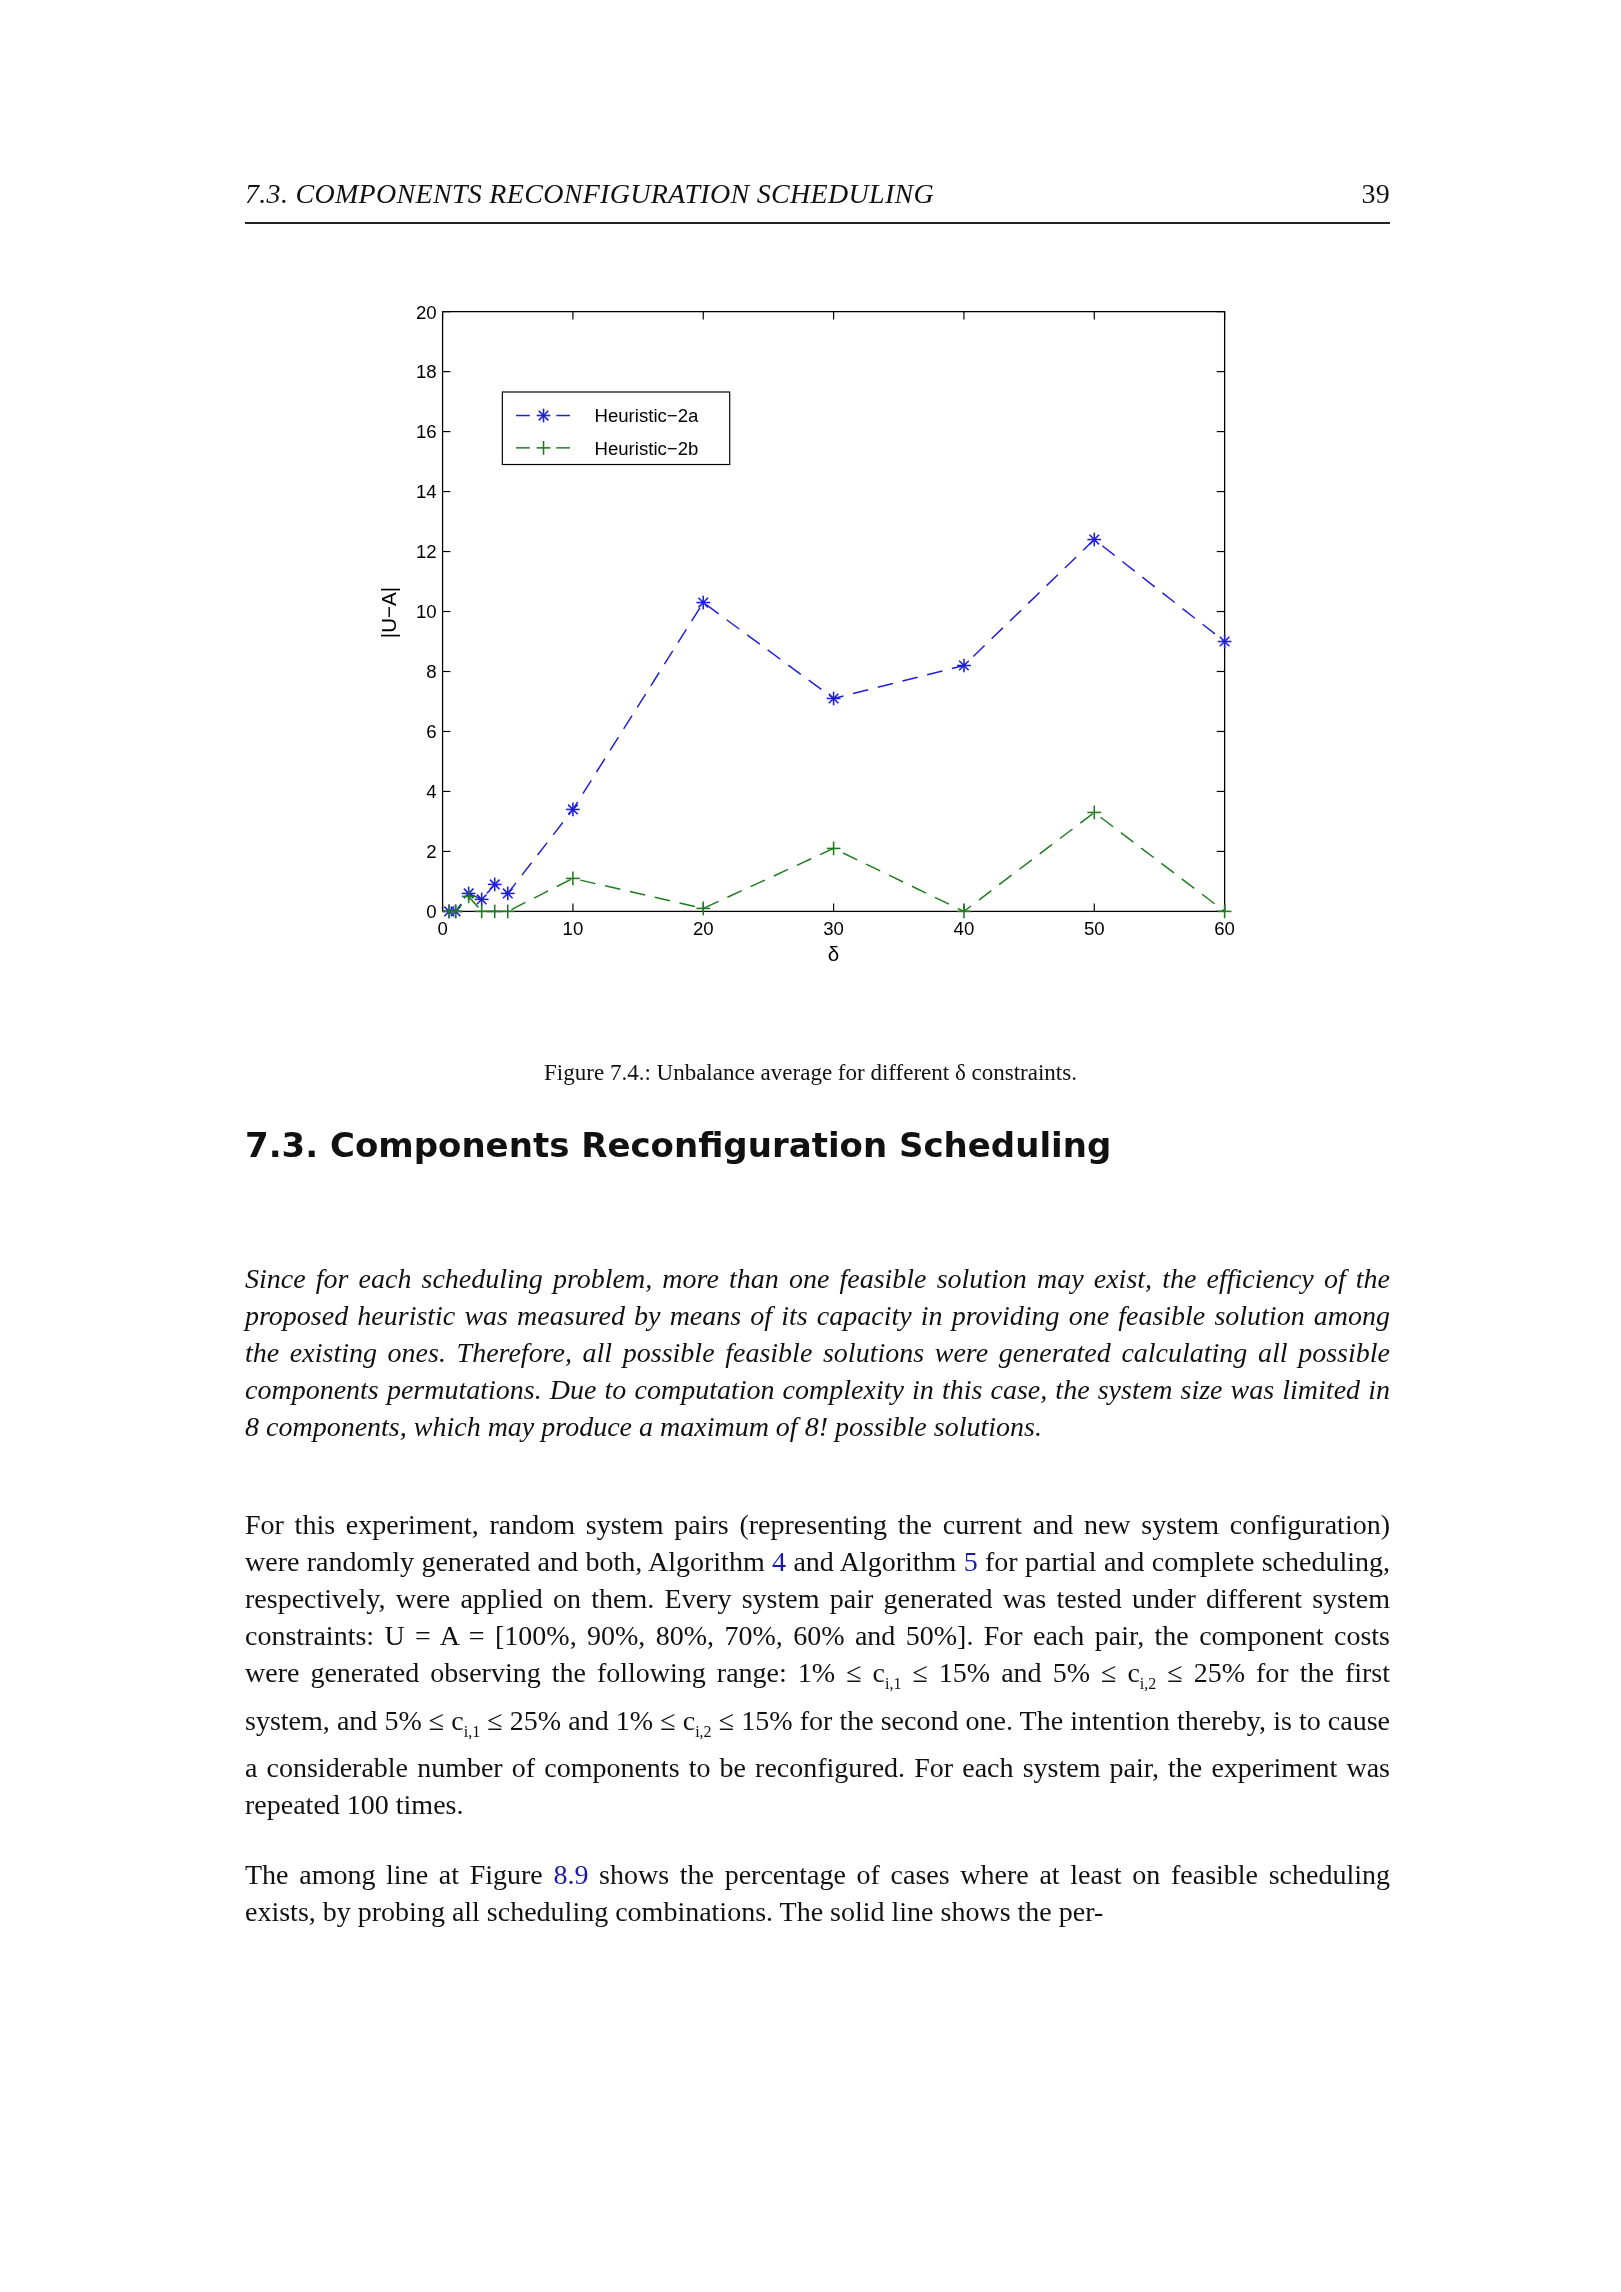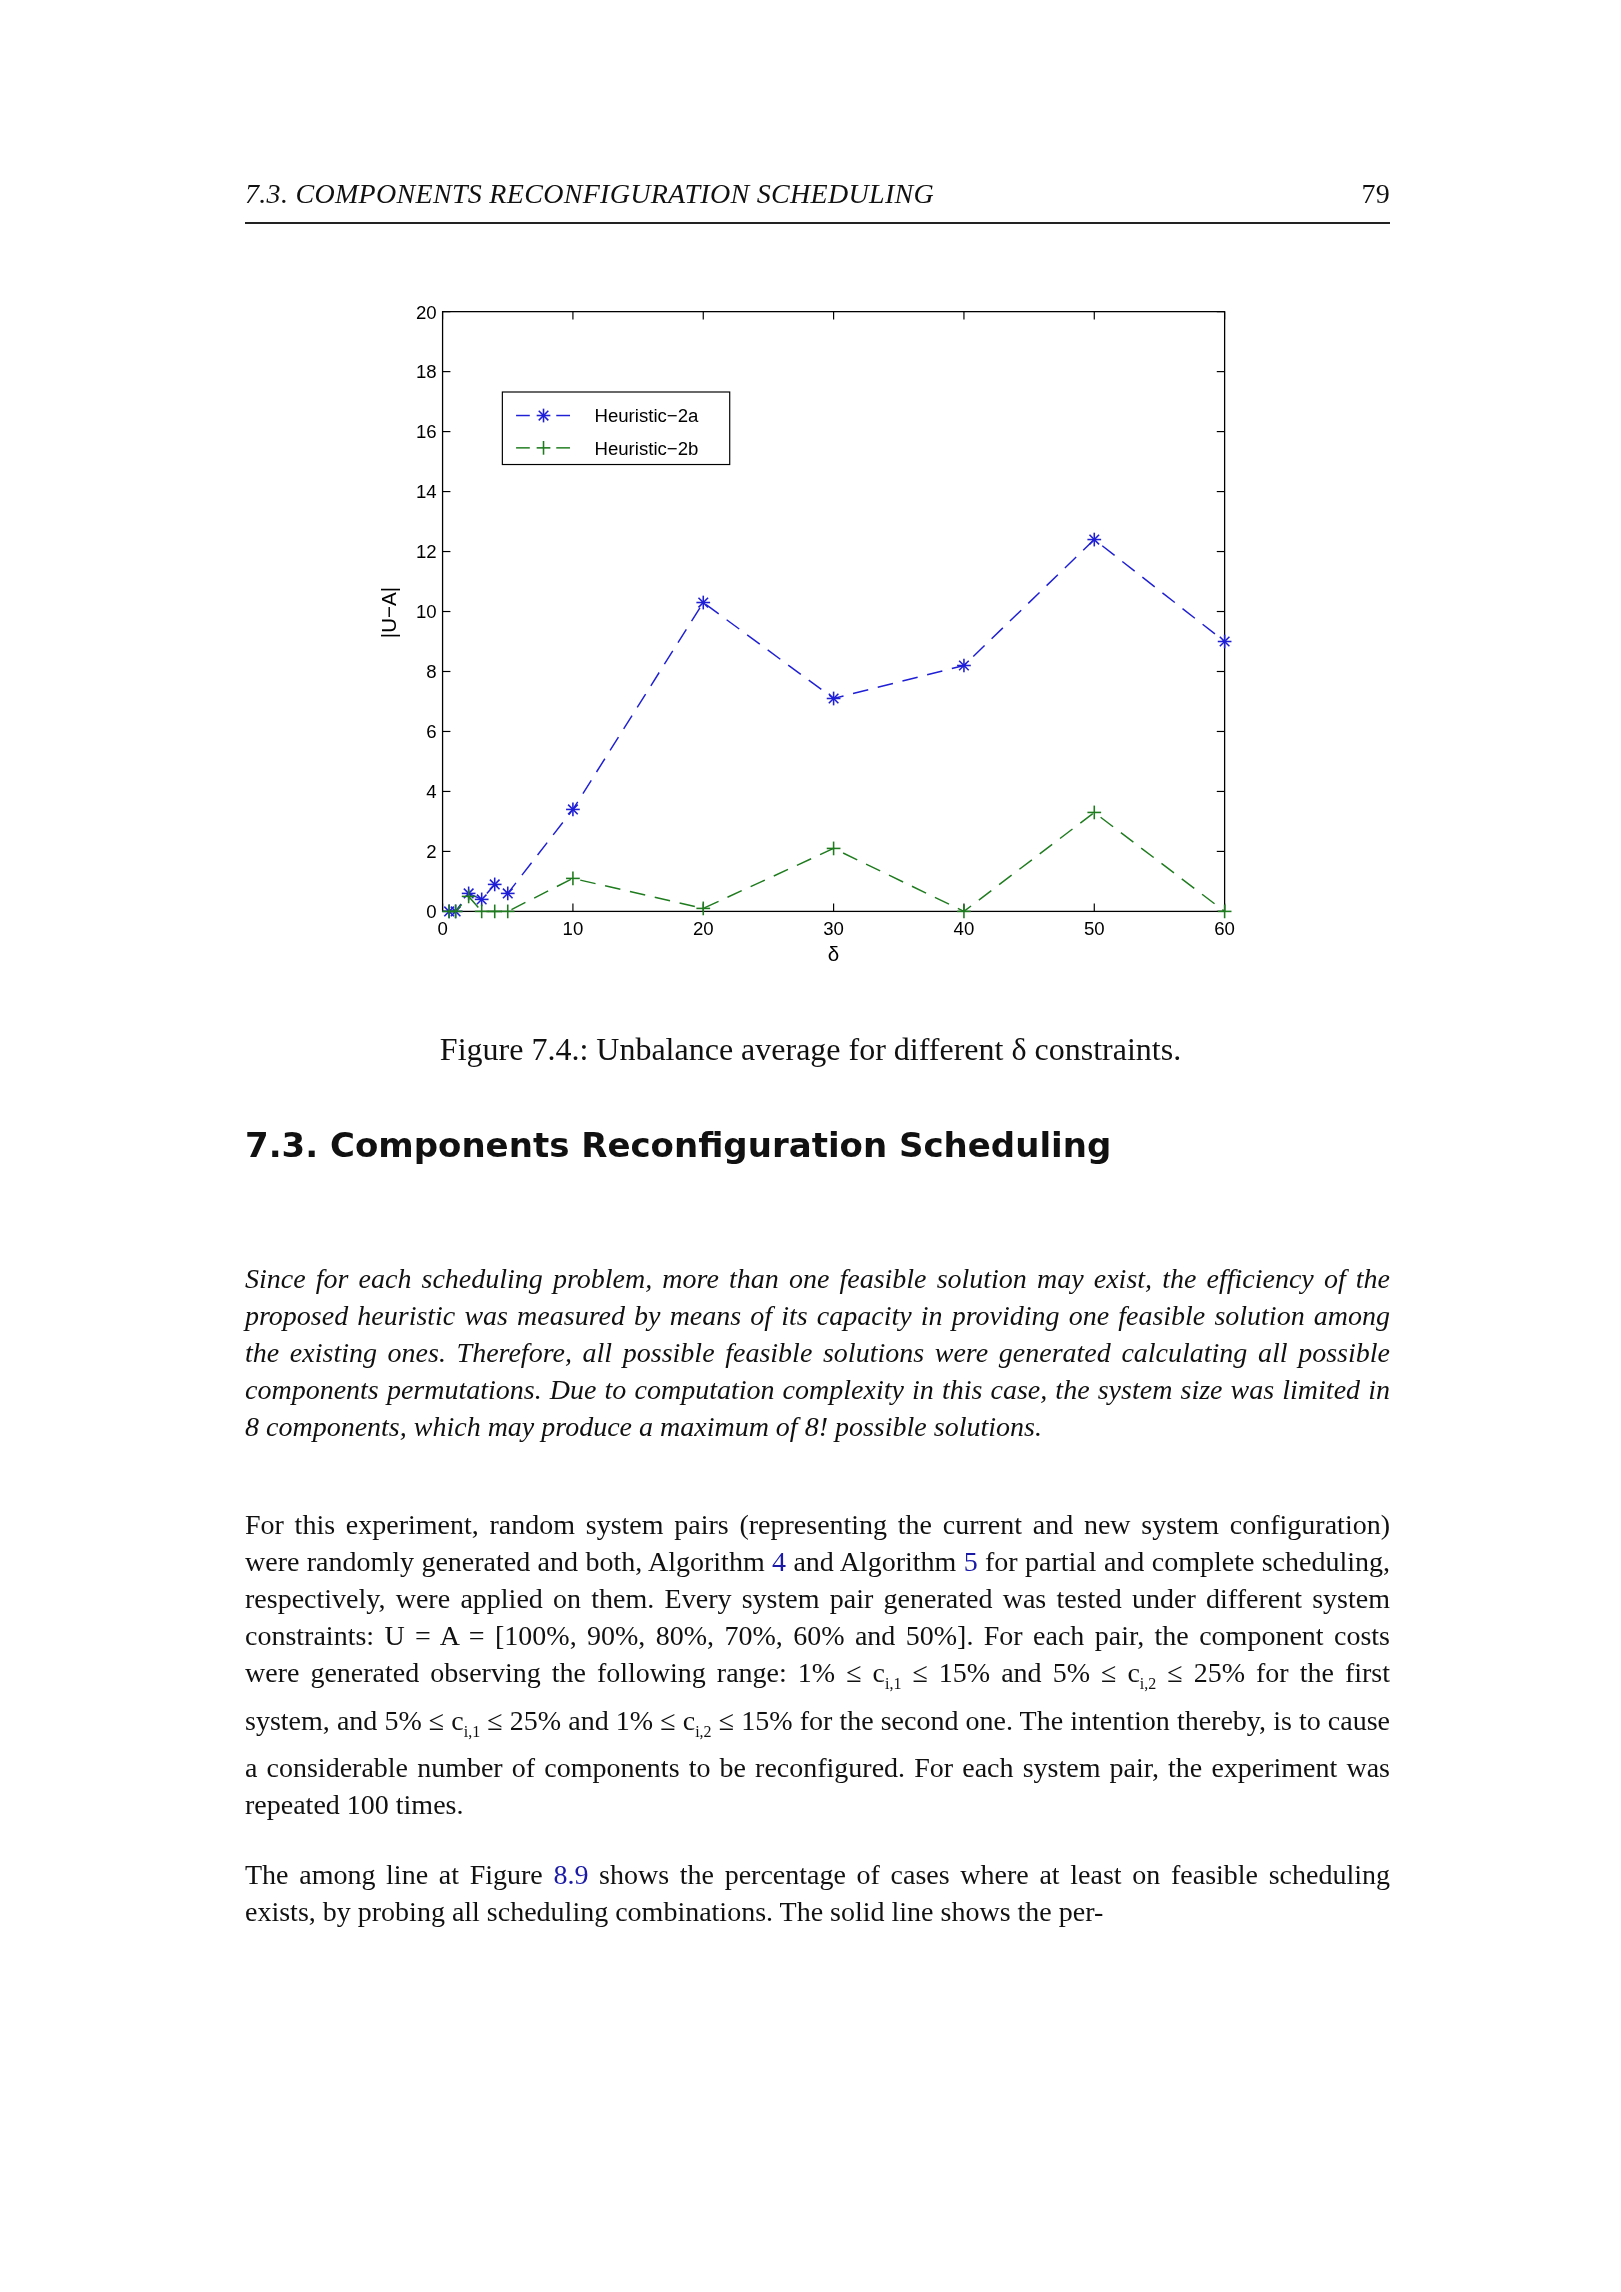--- a/index.html
+++ b/index.html
@@ -26,7 +26,7 @@
 
 <div class="running-head">
   <span>7.3.  COMPONENTS RECONFIGURATION SCHEDULING</span>
-  <span class="page-num">79</span>
+  <span class="page-num">39</span>
 </div>
 <div class="head-rule"></div>
 

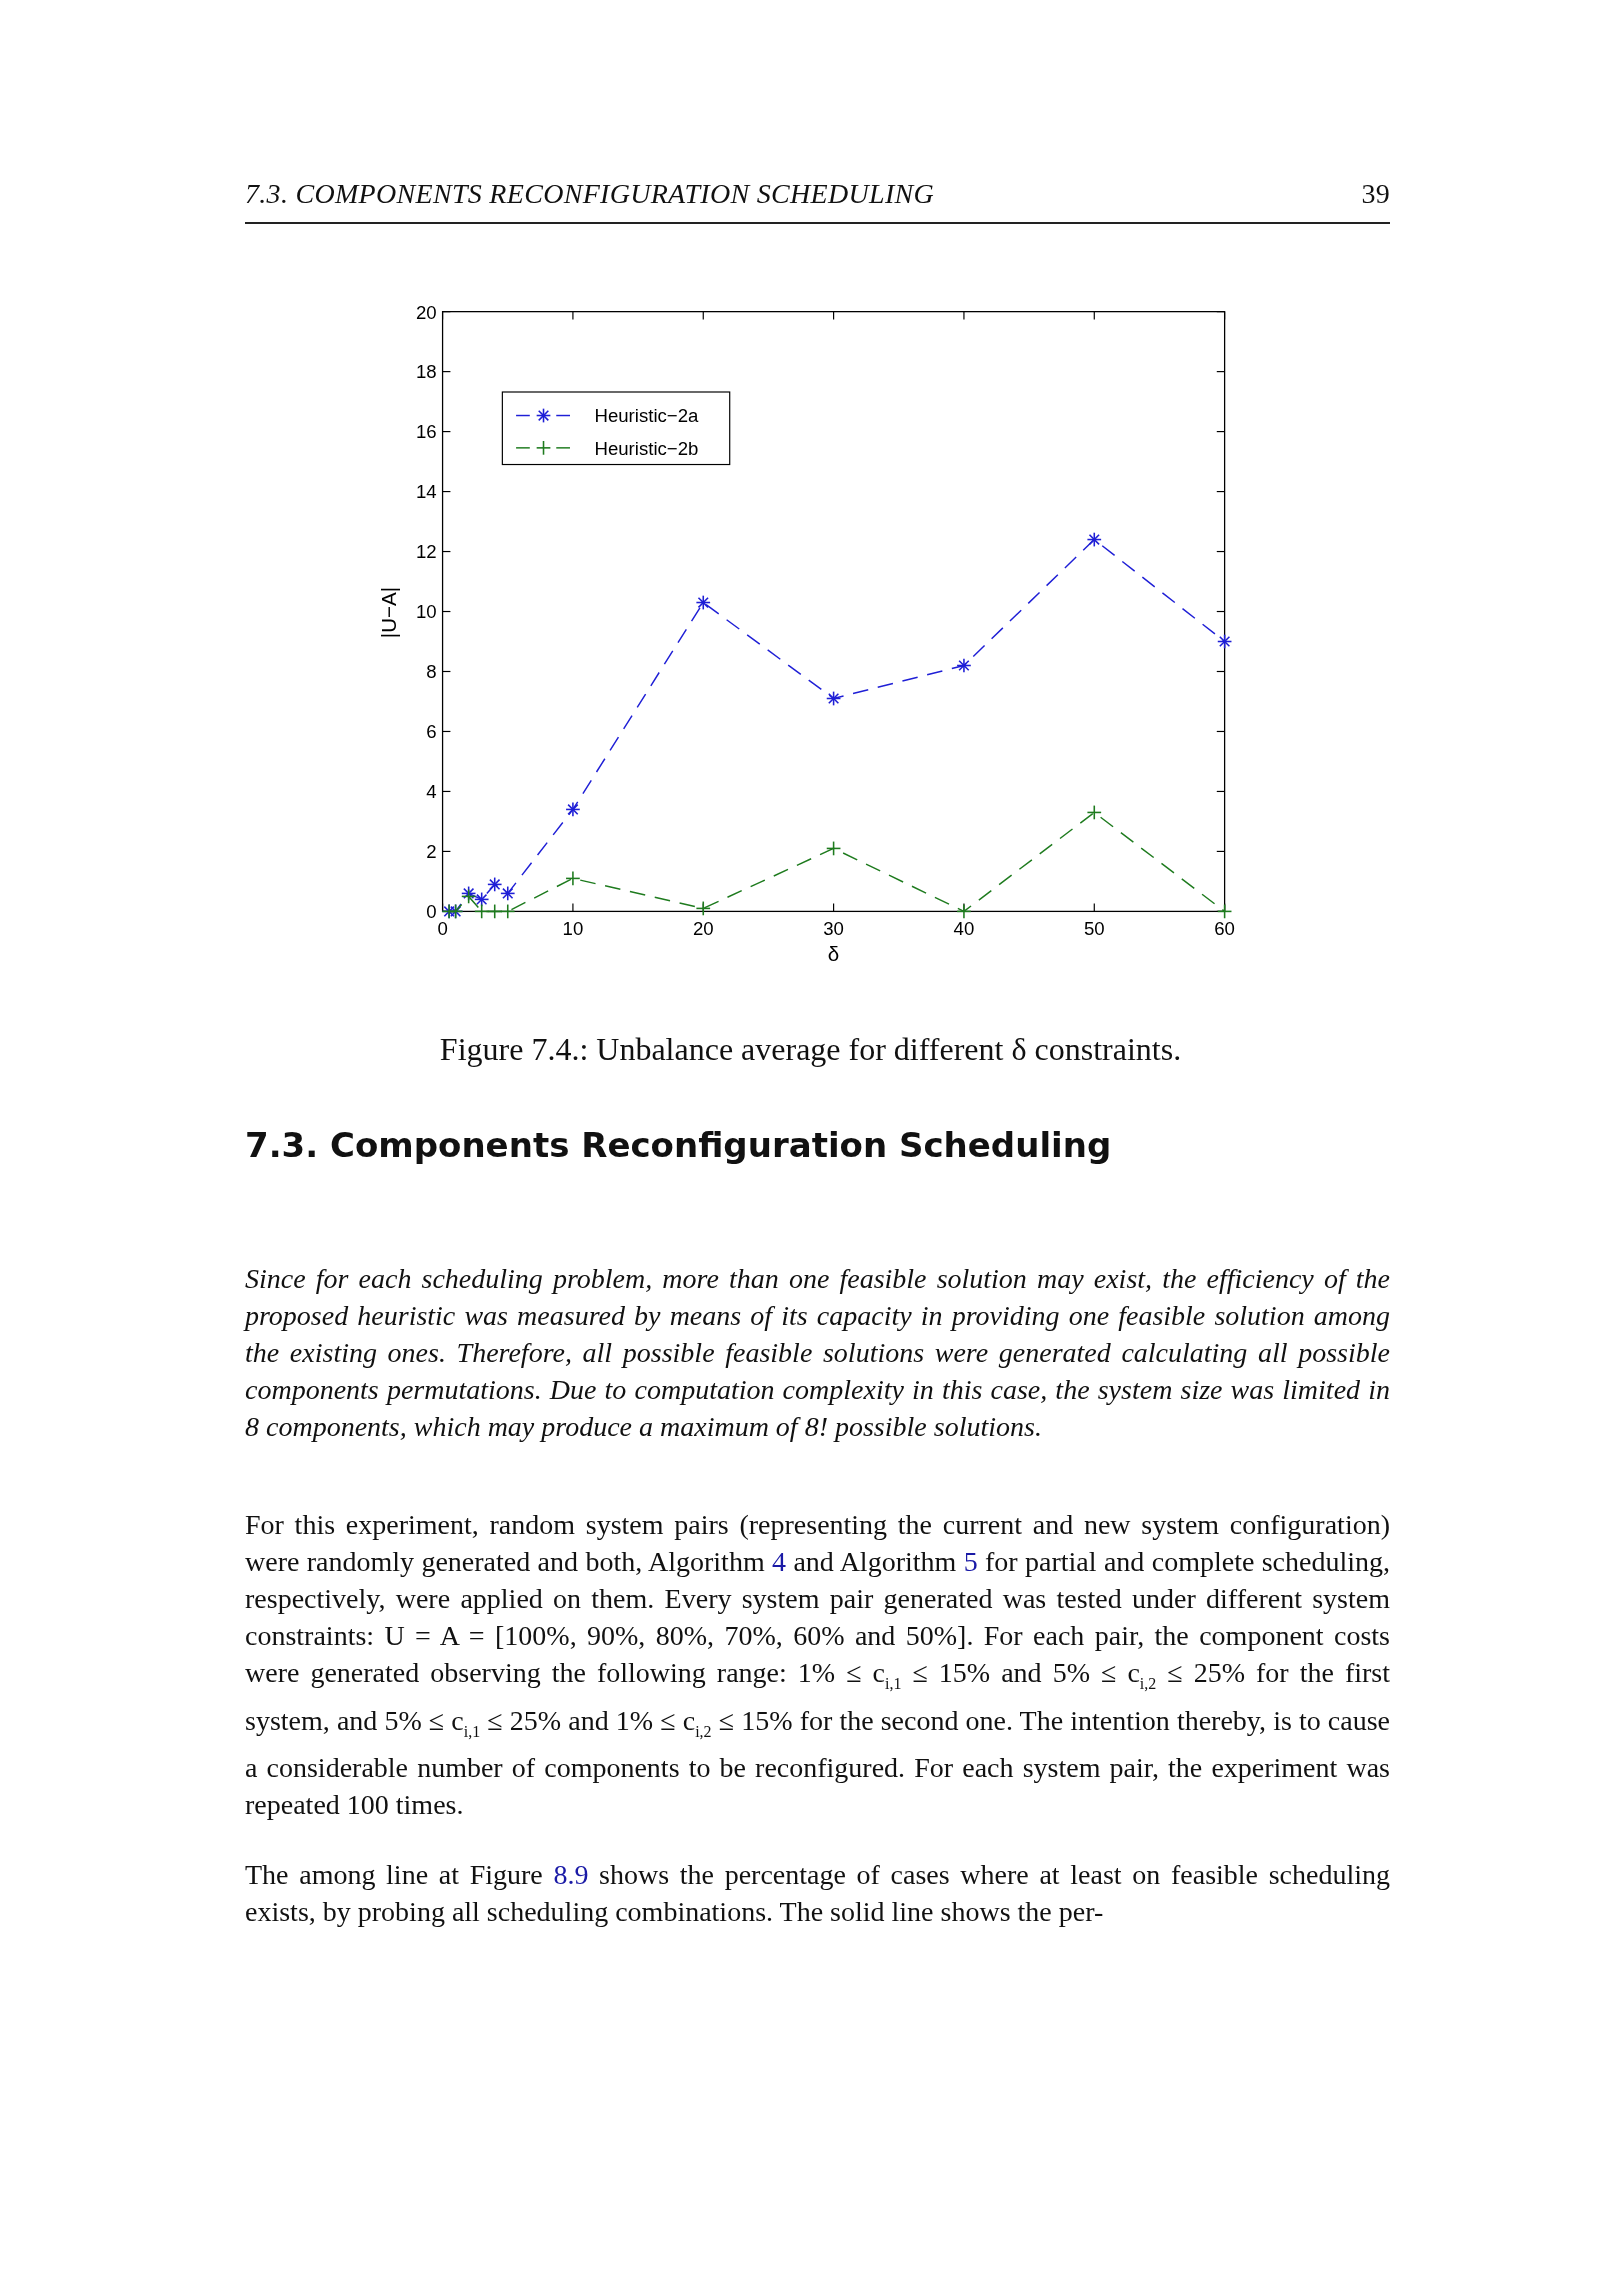--- a/index.html
+++ b/index.html
@@ -10,7 +10,7 @@
   .running-head .page-num { position: absolute; right: 0; top: 0; font-style: normal; }
   .head-rule { position: absolute; left: 245px; top: 222px; width: 1145px; height: 1.5px; background: #222; }
   #chart { position: absolute; left: 363px; top: 294px; }
-  .caption { position: absolute; left: 0; width: 1621px; top: 1031px; text-align: center; font-size: 32px; }
+  .caption { position: absolute; left: 0; width: 1621px; top: 1060px; text-align: center; font-size: 23px; }
   .section-title { position: absolute; left: 245px; top: 1125px; font-family: "DejaVu Sans", sans-serif;
          font-weight: bold; font-size: 34px; }
   .para { position: absolute; left: 245px; width: 1145px; font-size: 28px; line-height: 37px; text-align: justify; }

